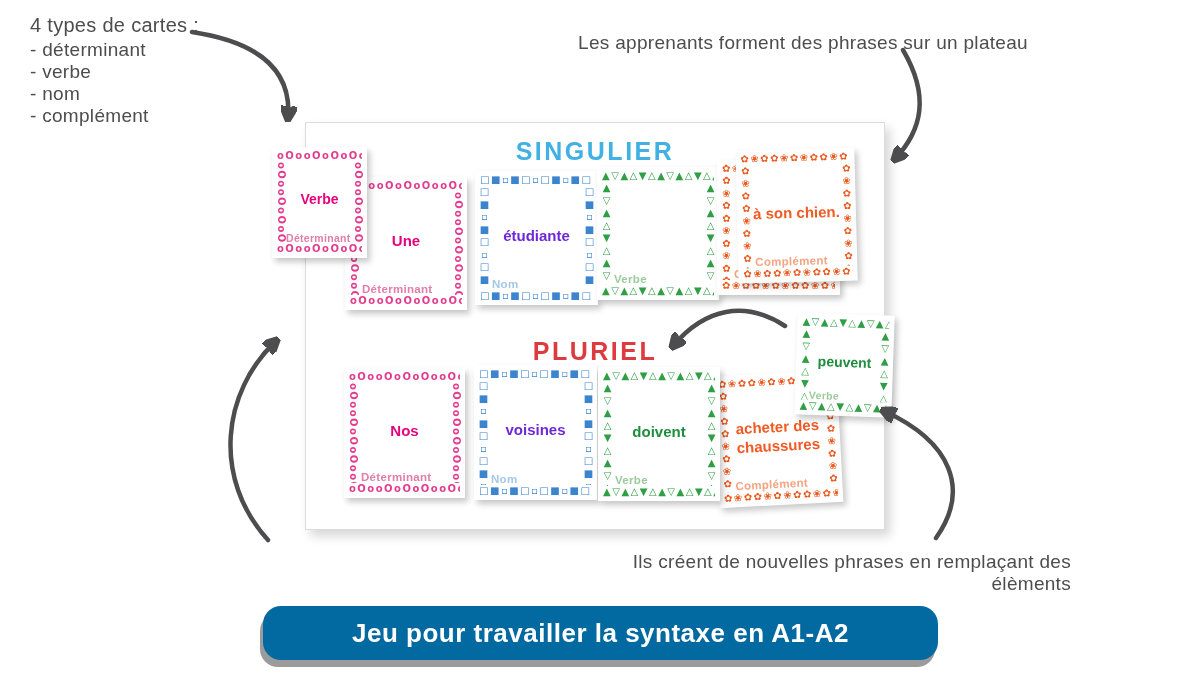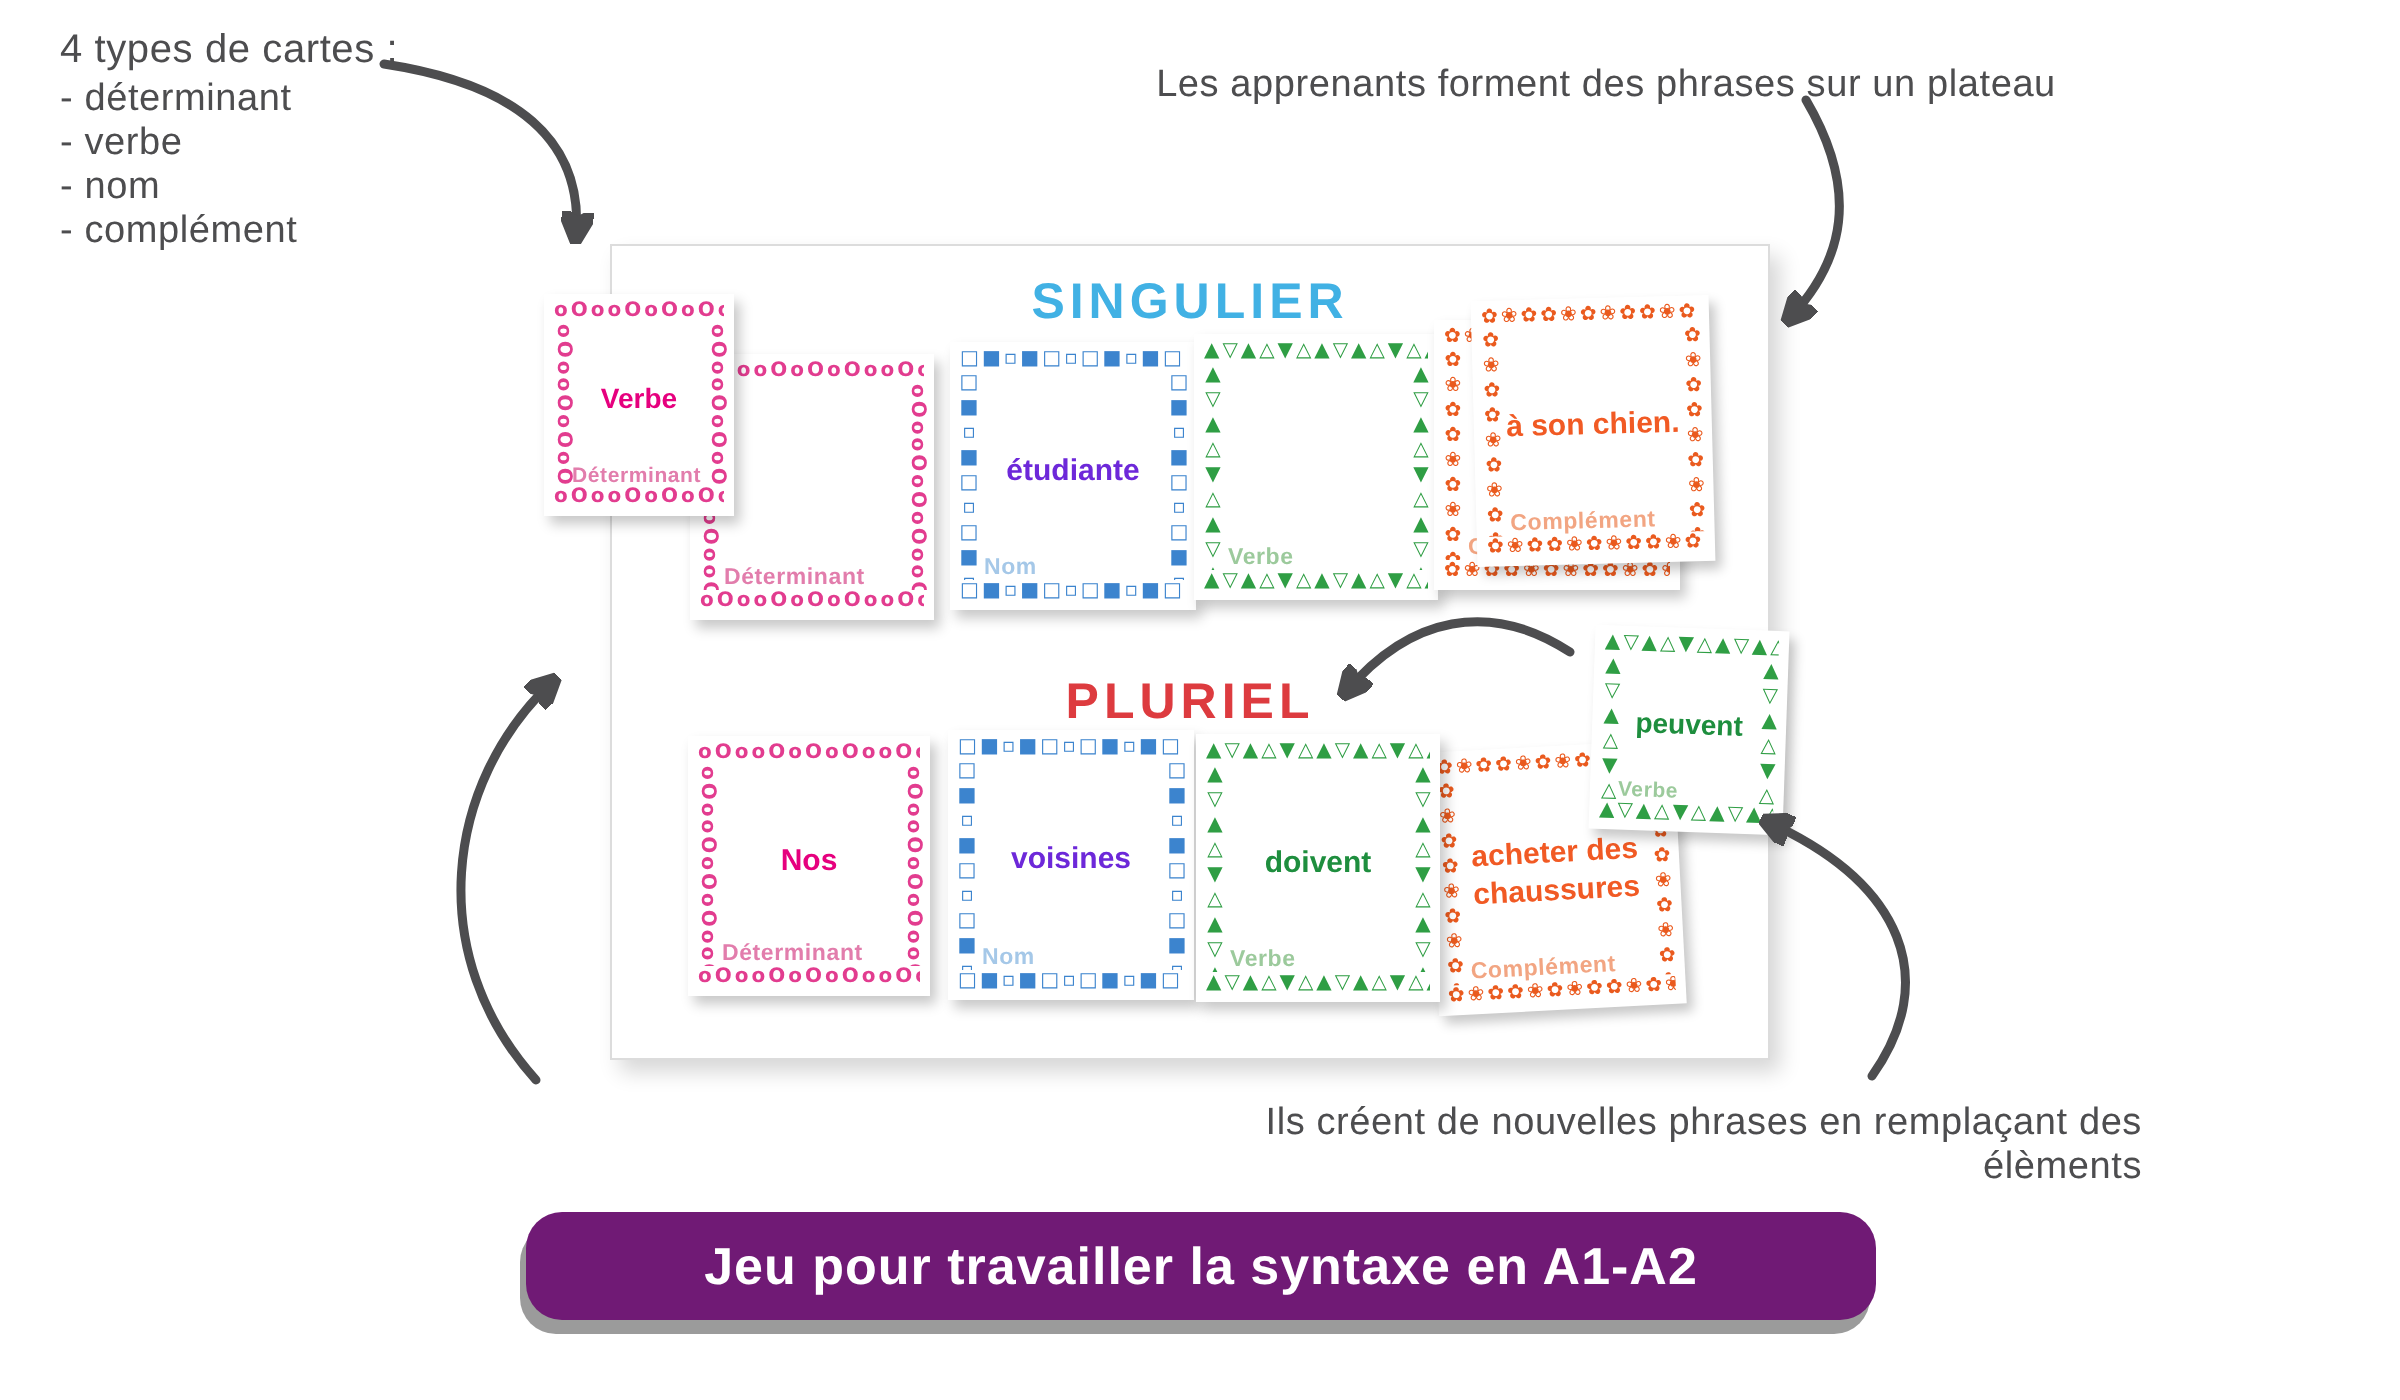--- a/index.html
+++ b/index.html
@@ -73,6 +73,7 @@
     <div class="pat pb">oOooOoOoOooOoOoOooOoOoOooOoOoOooOoOoOooOoOoOooOoOoOooOoOoOooOoOoOooOoOoOooOoOoOooOoOoOooOoOoOooOoOoOooOoOoOooOoOoOooOoOoOooOoOoOooOoOoOooOoO</div>
     <div class="pat pl">oOooOoOoOooOoOoOooOoOoOooOoOoOooOoOoOooOoOoOooOoOoOooOoOoOooOoOoOooOoOoOooOoOoOooOoOoOooOoOoOooOoOoOooOoOoOooOoOoOooOoOoOooOoOoOooOoOoOooOoO</div>
     <div class="pat pr">oOooOoOoOooOoOoOooOoOoOooOoOoOooOoOoOooOoOoOooOoOoOooOoOoOooOoOoOooOoOoOooOoOoOooOoOoOooOoOoOooOoOoOooOoOoOooOoOoOooOoOoOooOoOoOooOoOoOooOoO</div>
+    <div class="word">Une</div>
     <div class="tlabel">Déterminant</div>
   </div>
 

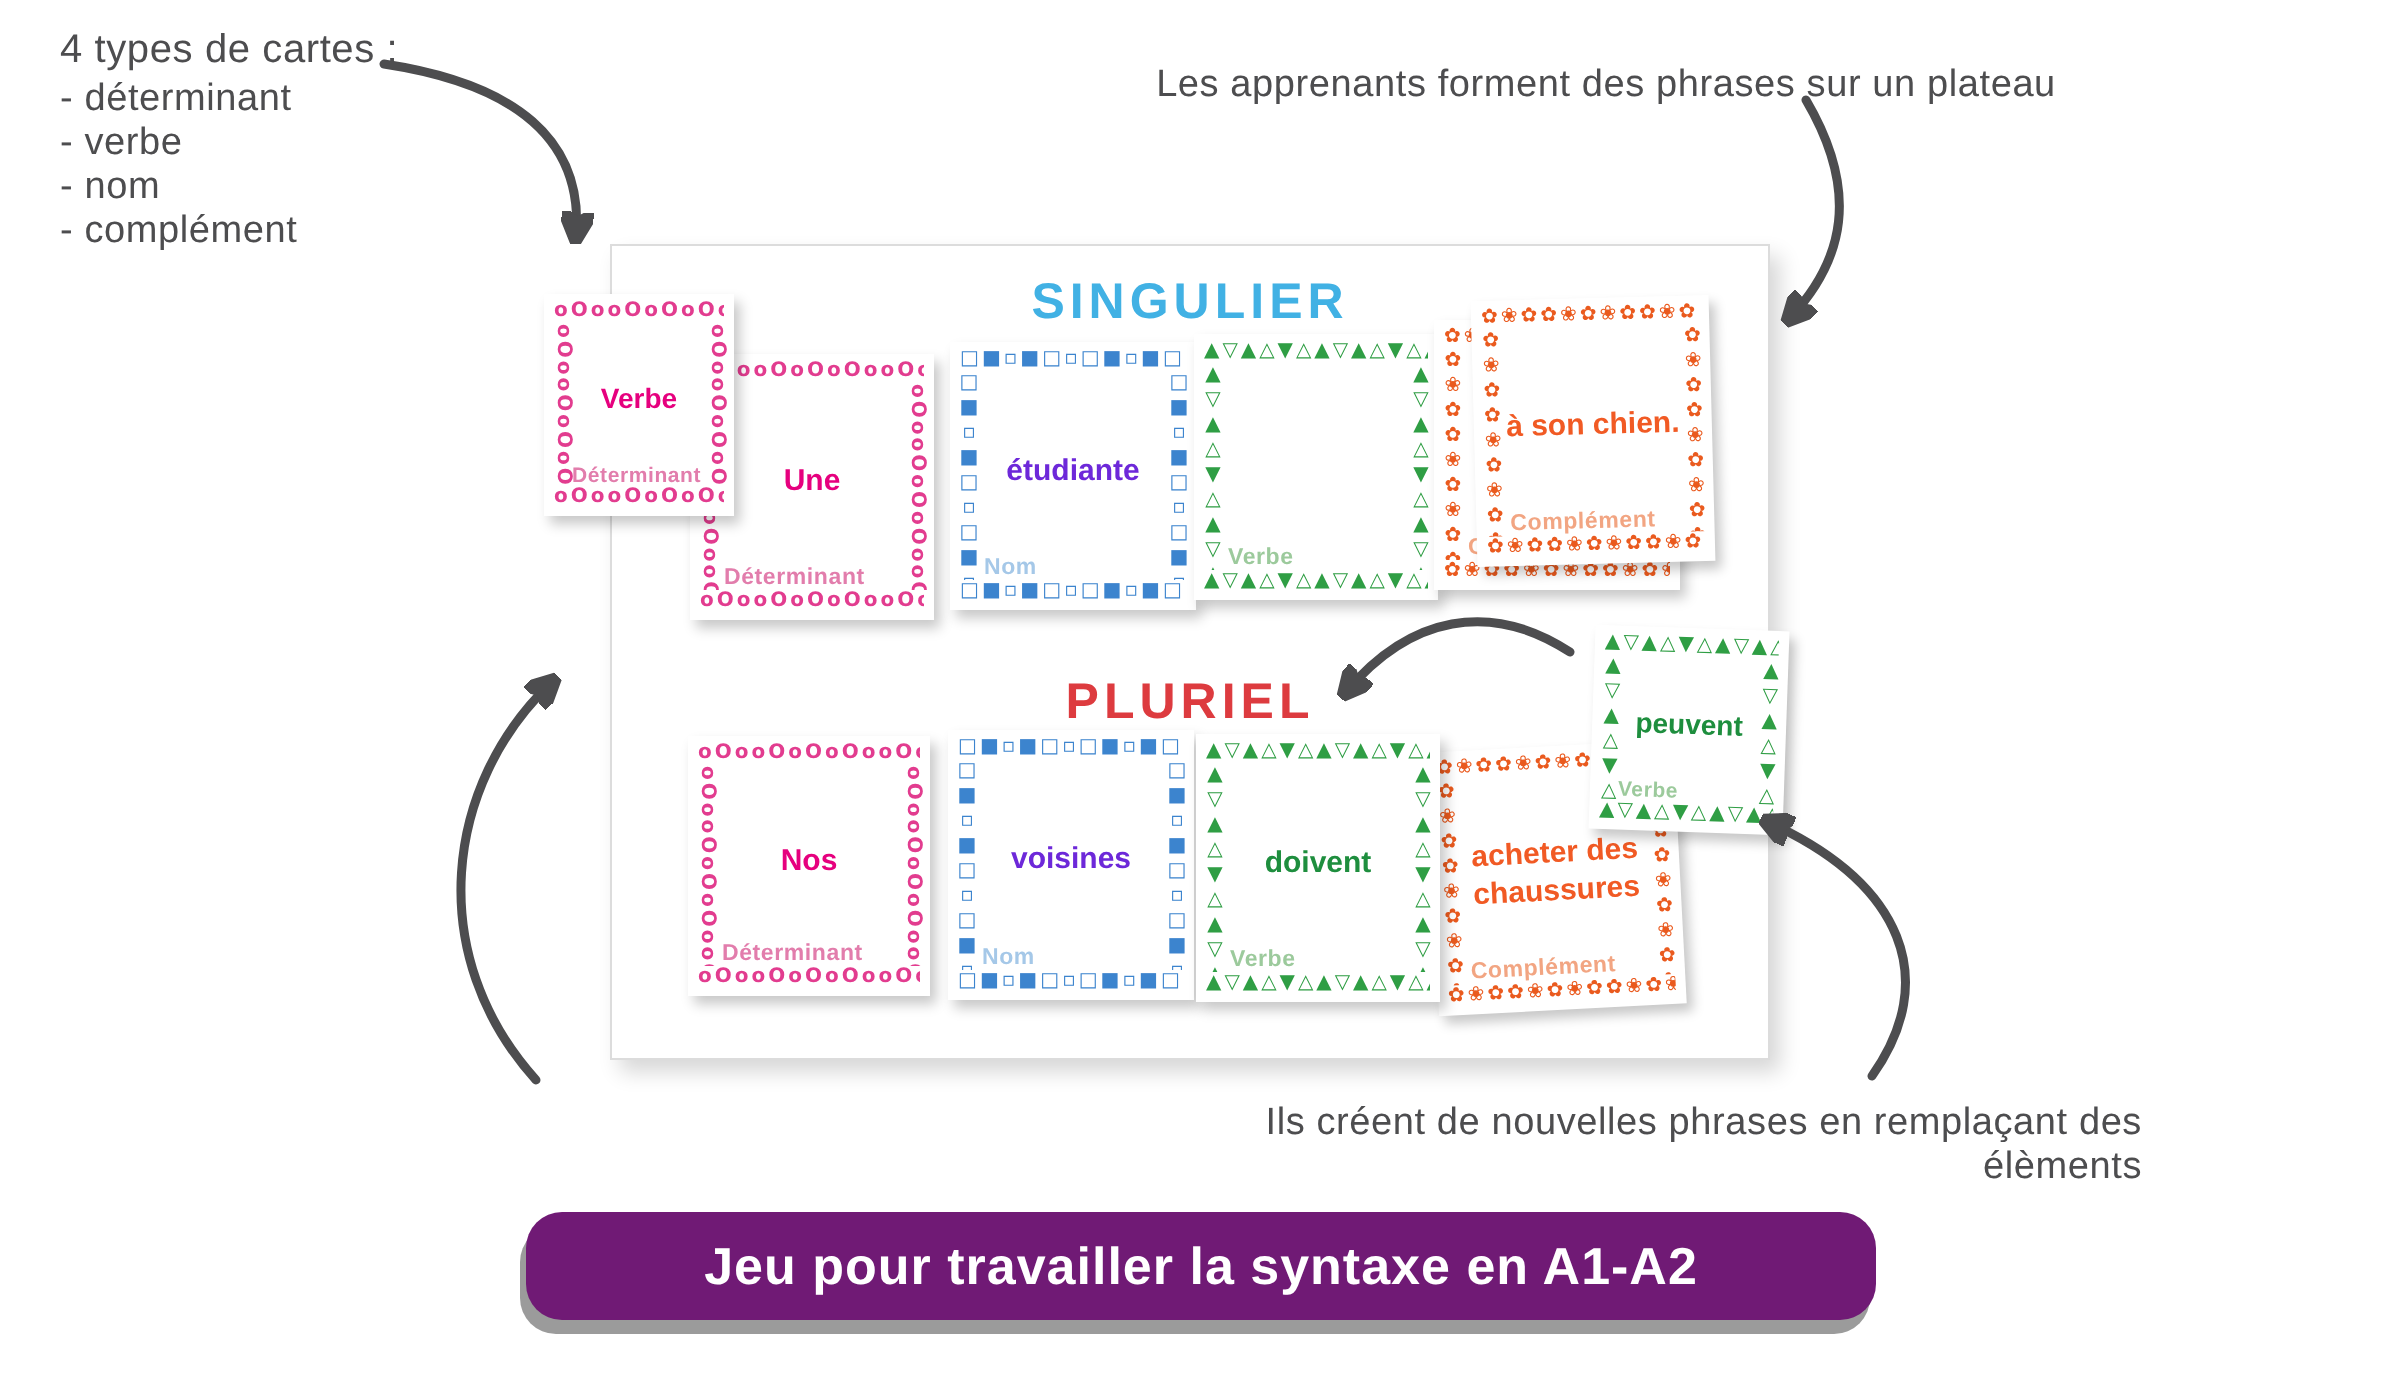--- a/index.html
+++ b/index.html
@@ -52,7 +52,7 @@
   
   .banner{
     position:absolute;left:263px;top:606px;width:675px;height:54px;
-    background:#701a75;border-radius:18px;
+    background:#0369a1;border-radius:18px;
     box-shadow:-3px 7px 0 #9B9B9B;
     display:flex;align-items:center;justify-content:center;
     color:#ffffff;font-size:26px;font-weight:bold;letter-spacing:.5px;

